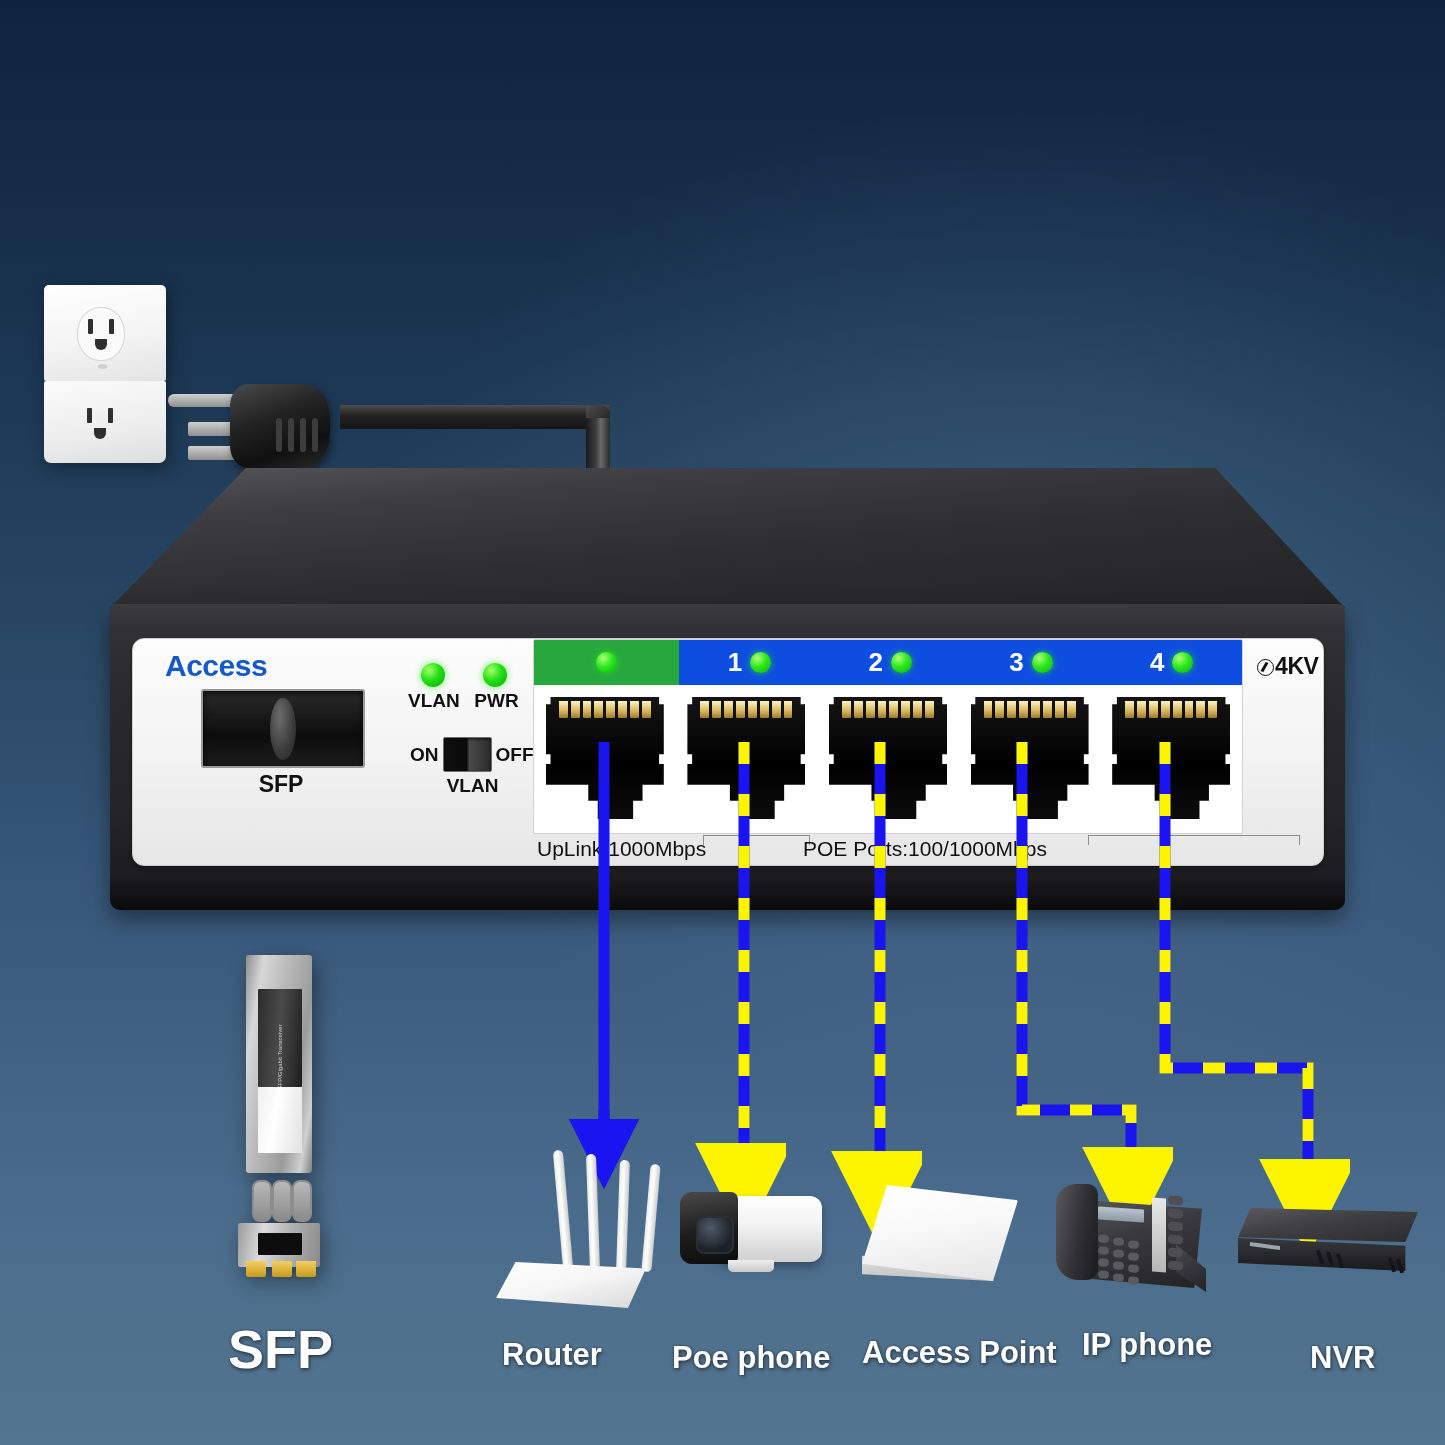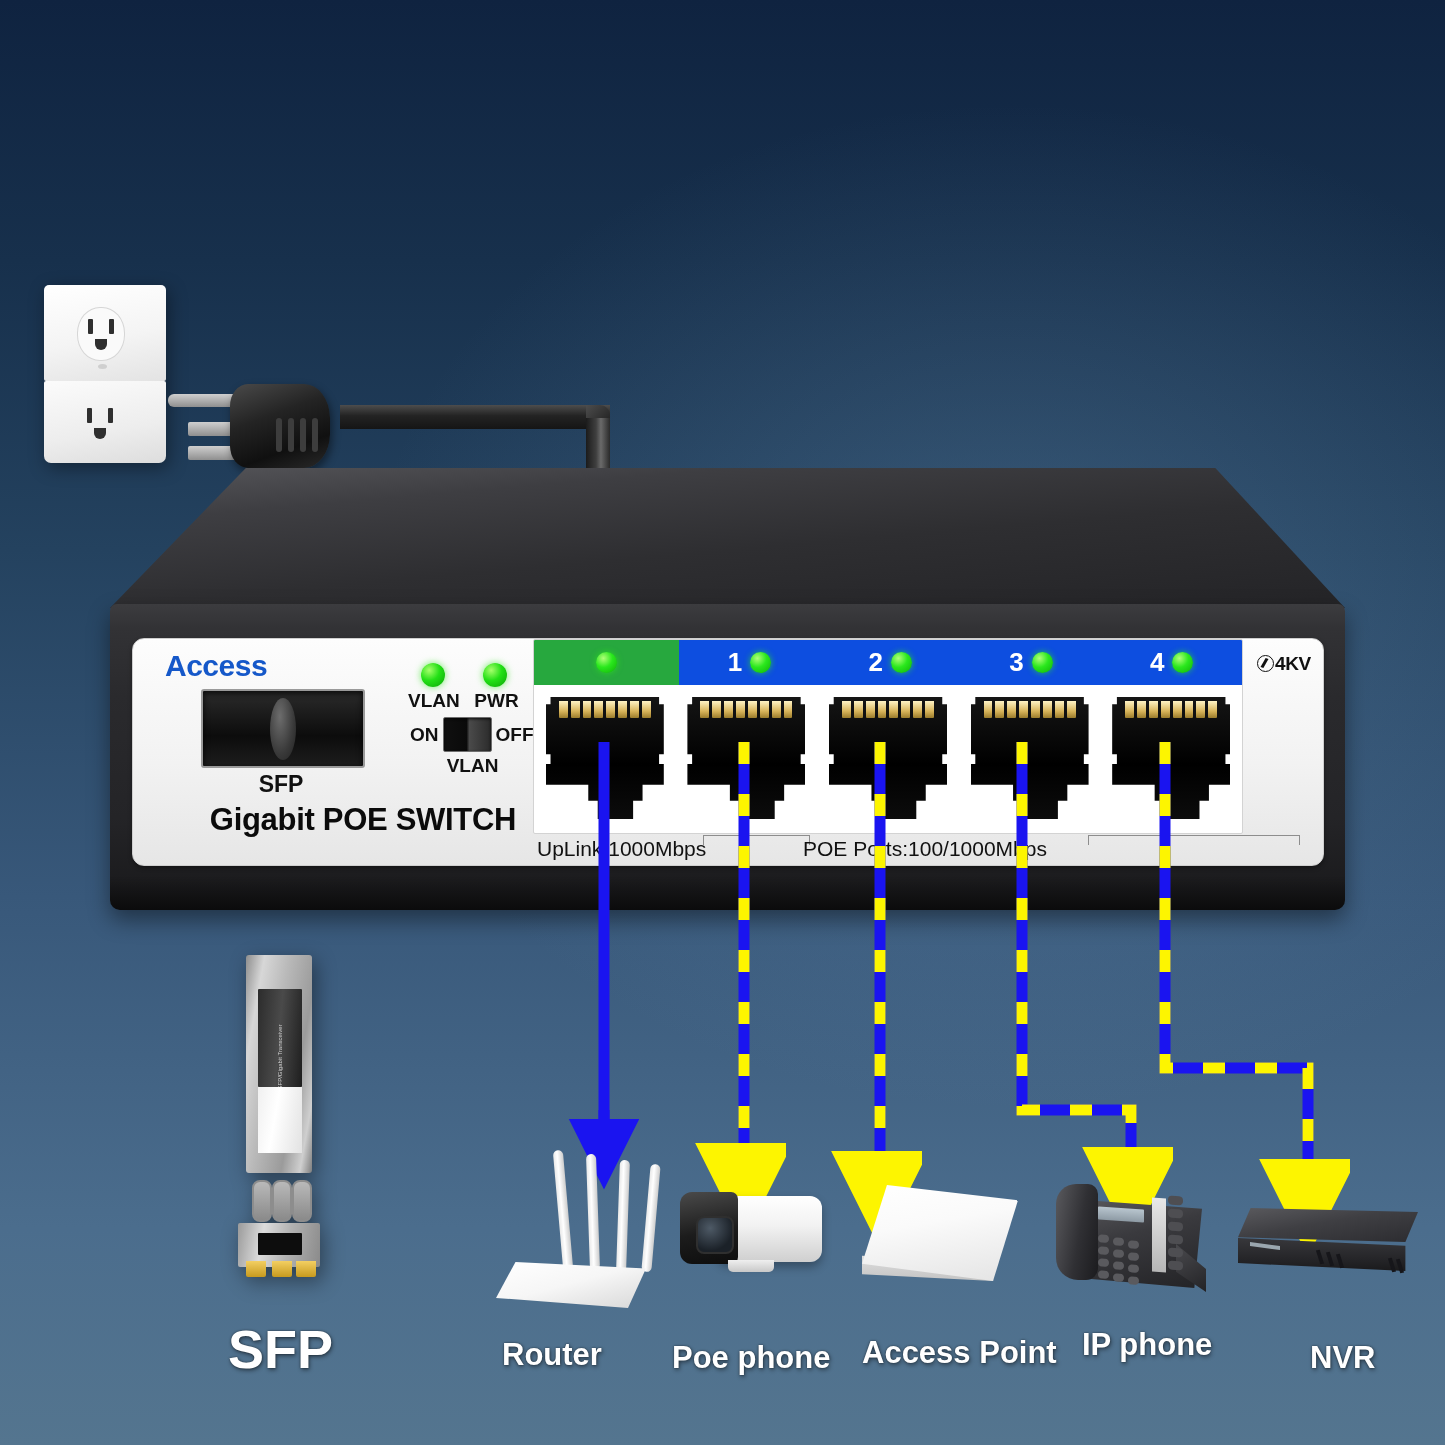--- a/index.html
+++ b/index.html
@@ -156,7 +156,7 @@
   .pins{position:absolute;left:13px;top:4px;width:92px;height:17px;display:flex;gap:3px;}
   .pins i{flex:1;background:linear-gradient(180deg,#fff3c4,#d8b45a 60%,#9b7c2c);border-radius:0 0 1px 1px;}
   .badge4kv{
-    position:absolute;right:6px;top:8px;font-size:19px;font-weight:600;color:#111;letter-spacing:-.4px;white-space:nowrap;
+    position:absolute;right:6px;top:8px;font-size:23px;font-weight:600;color:#111;letter-spacing:-.4px;white-space:nowrap;
   }
   .kv-ico{display:inline-block;width:15px;height:15px;border:1.6px solid #111;border-radius:50%;position:relative;vertical-align:-2px;margin-right:1px;}
   .kv-ico::before{content:"";position:absolute;left:5px;top:1.5px;width:3px;height:10px;background:#111;transform:rotate(18deg) skewX(-12deg);}

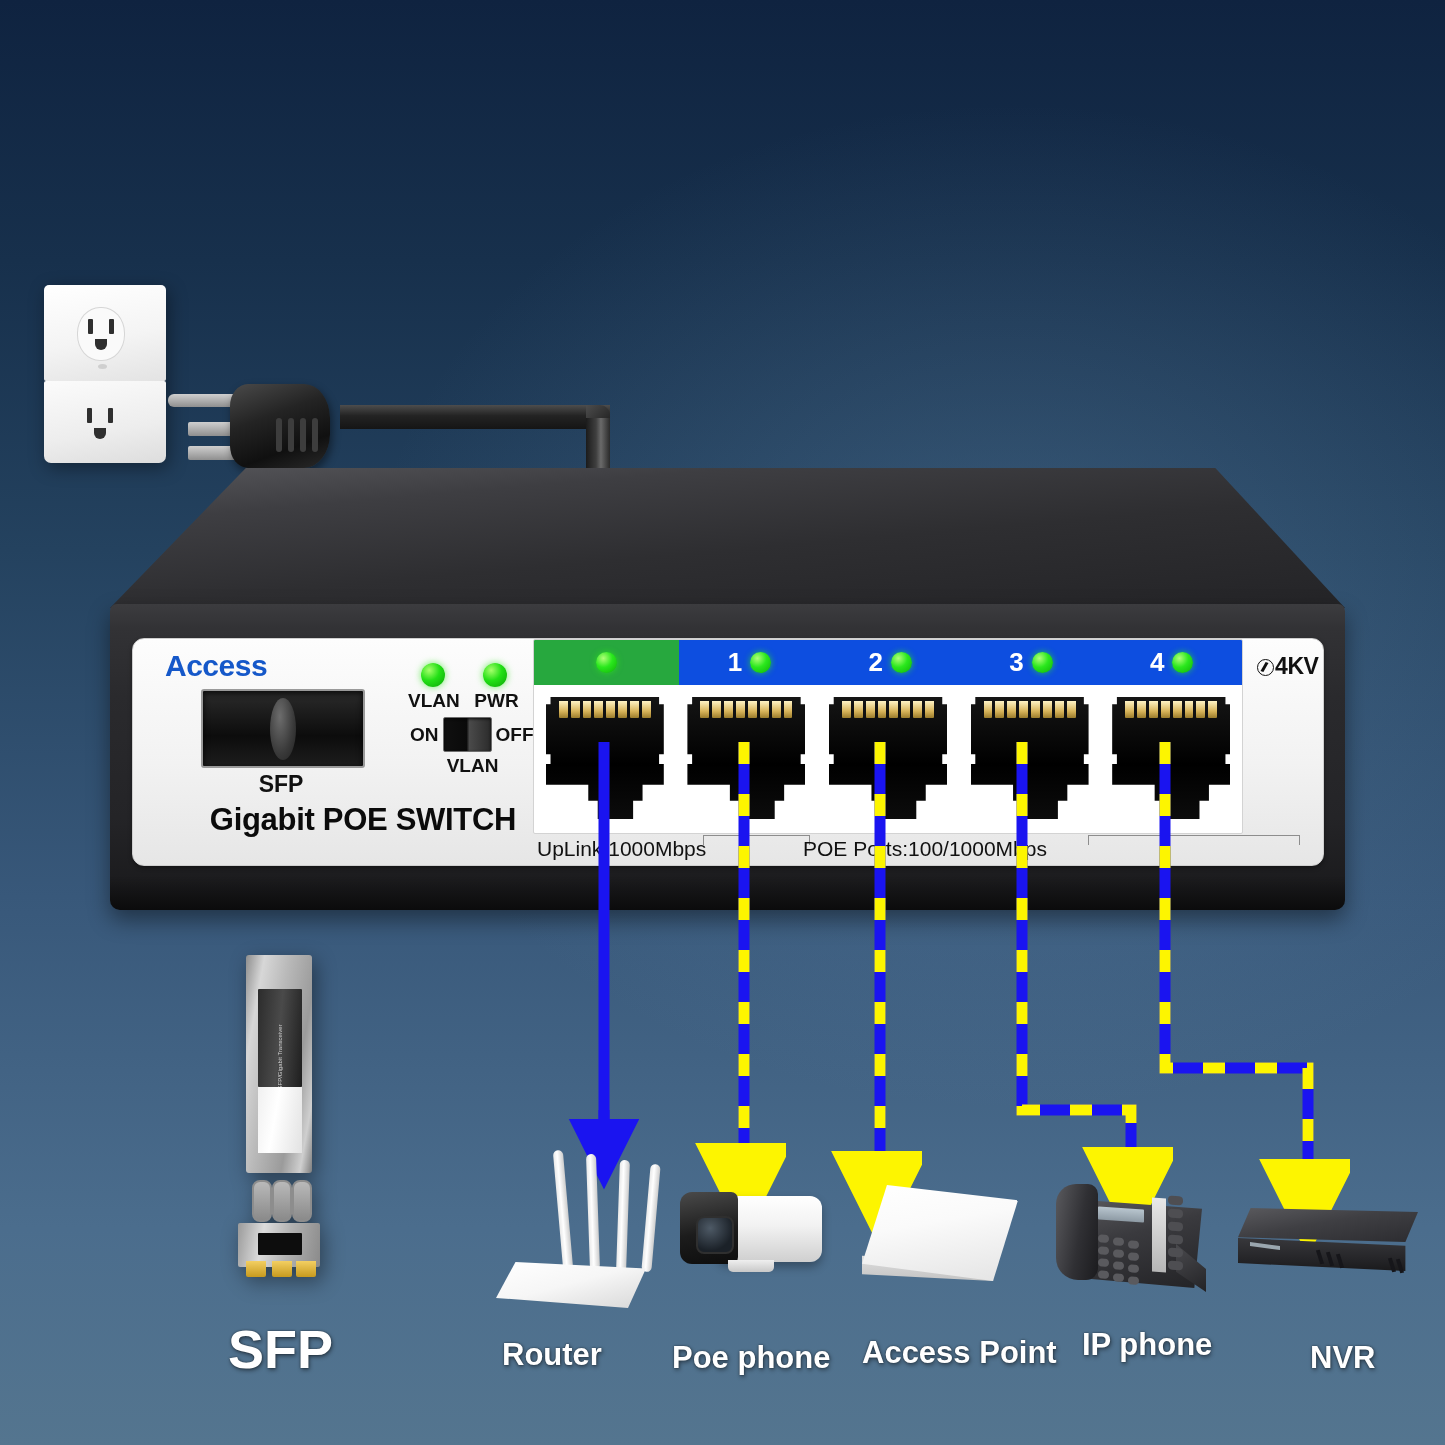--- a/index.html
+++ b/index.html
@@ -129,7 +129,7 @@
   .led-row{display:flex;gap:38px;padding-left:13px;}
   .led-names{display:flex;gap:12px;margin-top:3px;font-size:19px;font-weight:bold;color:#111;}
   .led-names span{width:51px;text-align:center;}
-  .toggle-row{display:flex;align-items:center;gap:4px;margin-top:5px;padding-left:2px;}
+  .toggle-row{display:flex;align-items:center;gap:4px;margin-top:25px;padding-left:2px;}
   .toggle-txt{font-size:19px;font-weight:bold;color:#111;}
   .toggle{
     width:47px;height:33px;border:1px solid #6e6e6e;border-radius:2px;

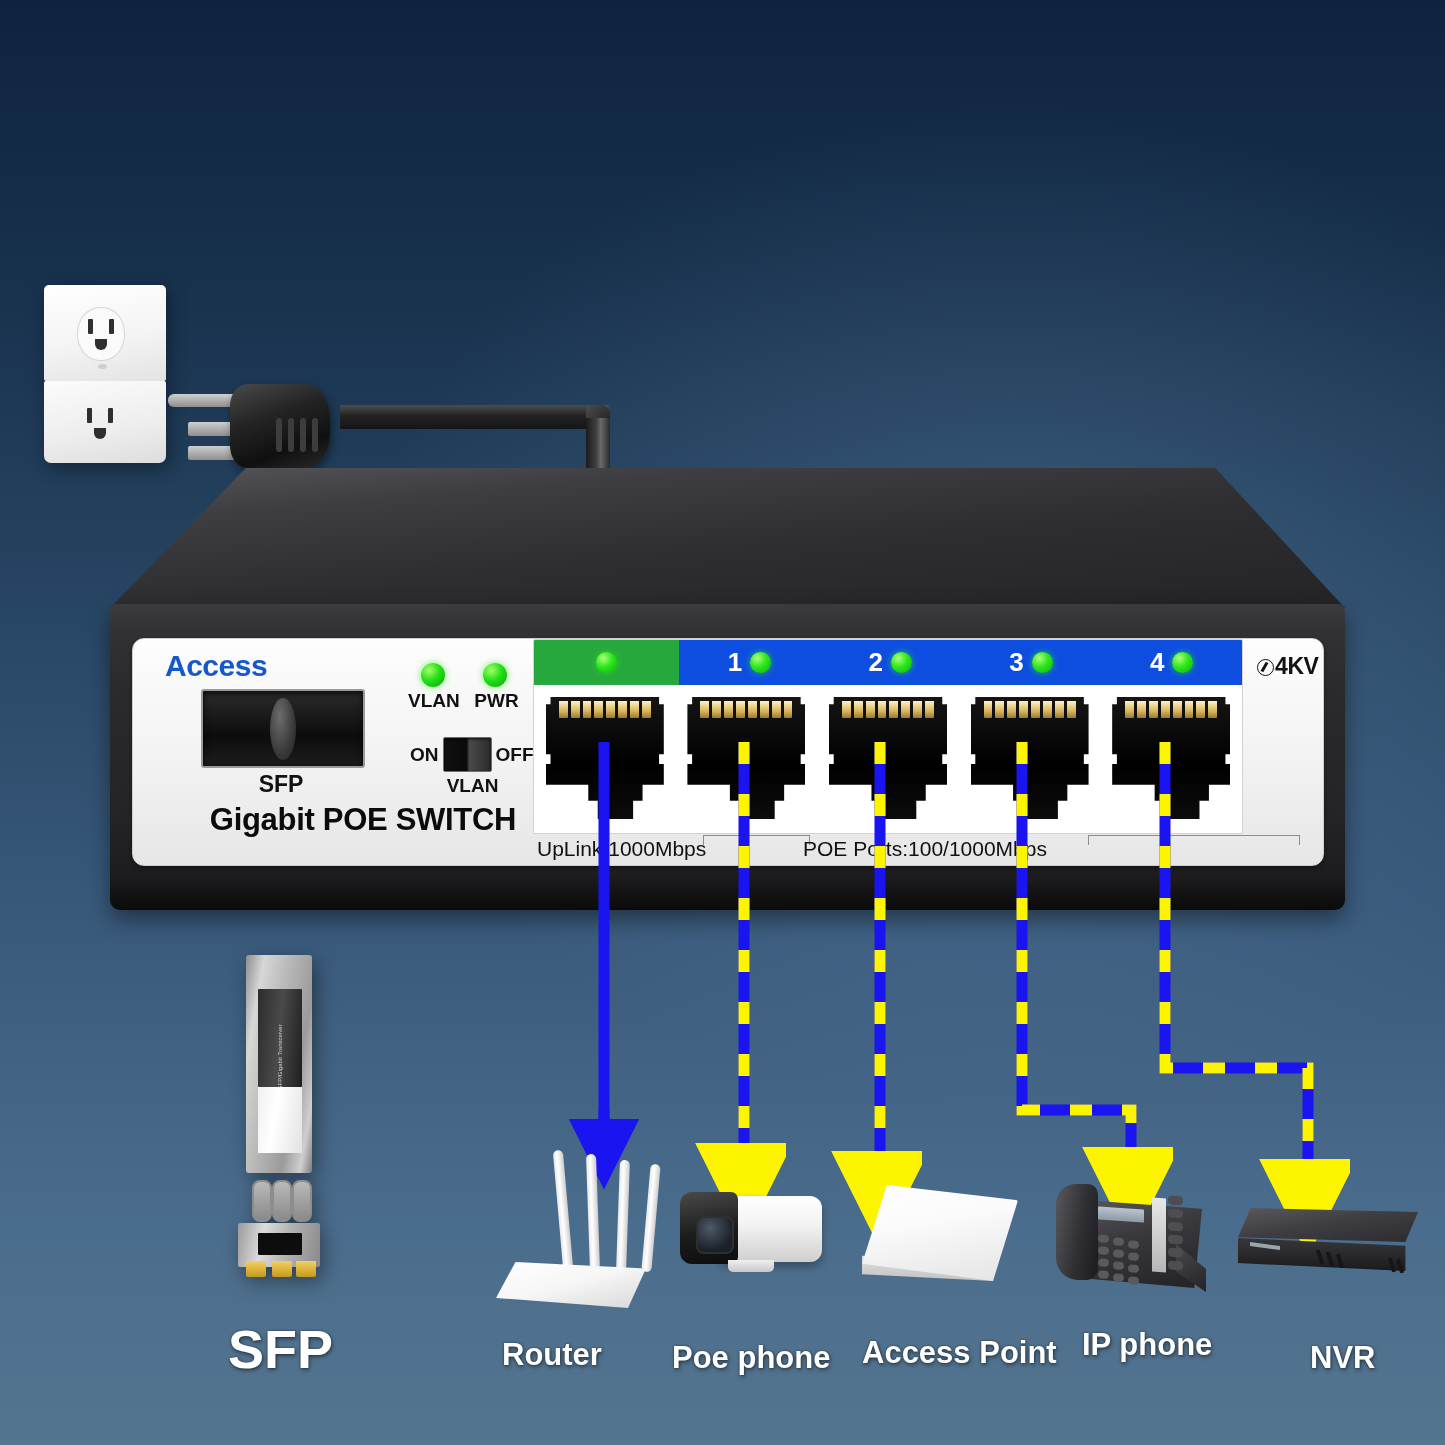--- a/index.html
+++ b/index.html
@@ -335,7 +335,6 @@
 
       <div class="sfp-slot"></div>
       <div class="sfp-label">SFP</div>
-      <div class="model-line">Gigabit POE SWITCH</div>
 
       <div class="led-cluster">
         <div class="led-row">

